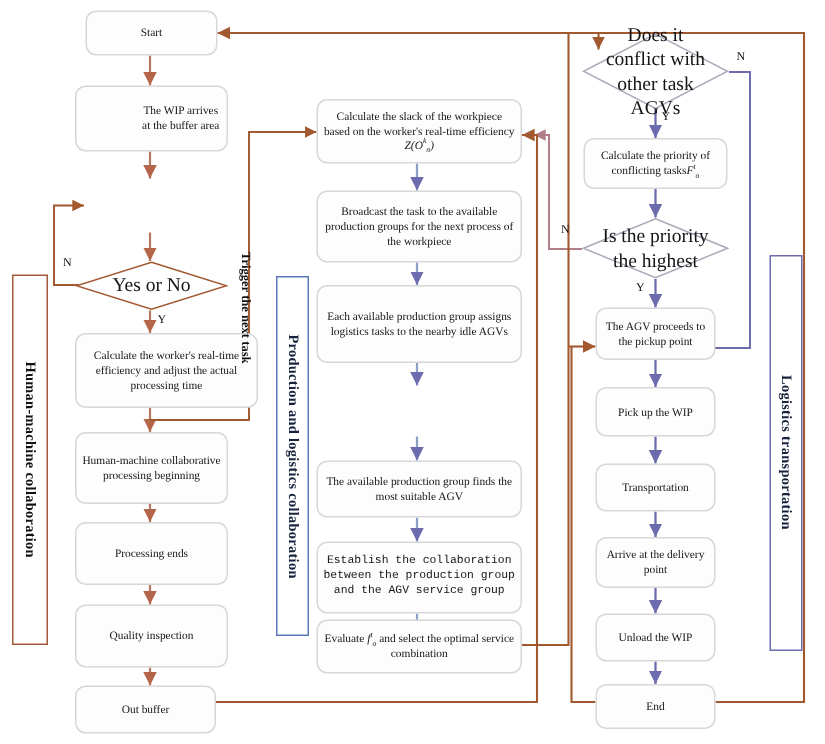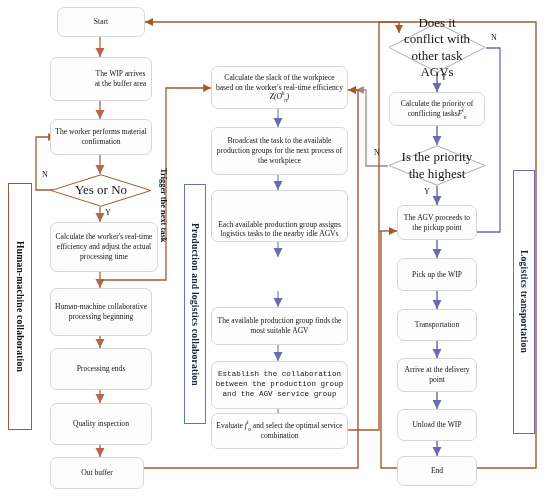--- a/index.html
+++ b/index.html
@@ -126,9 +126,6 @@
     <span>The WIP arrives at the buffer area</span>
   </div>
 
-  <div class="node" style="left:50px;top:119px;width:102px;height:36px;">
-    <span>The worker performs material confirmation</span>
-  </div>
 
   <div class="diamond" style="left:50px;top:174px;width:102px;height:33px;">
     <svg class="dshape" viewBox="0 0 102 33" preserveAspectRatio="none">

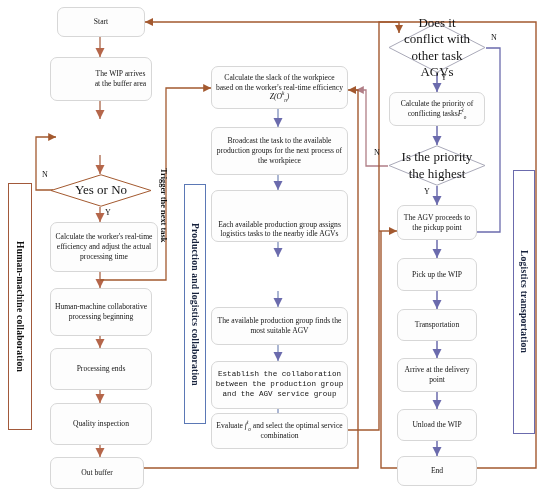--- a/index.html
+++ b/index.html
@@ -179,7 +179,7 @@
     <span>Broadcast the task to the available production groups for the next process of the workpiece</span>
   </div>
 
-  <div class="node" style="left:211px;top:190px;width:137px;height:52px;align-items:flex-end;">
+  <div class="node" style="left:211px;top:190px;width:137px;height:52px;">
     <span>Each available production group assigns logistics tasks to the nearby idle AGVs</span>
   </div>
 

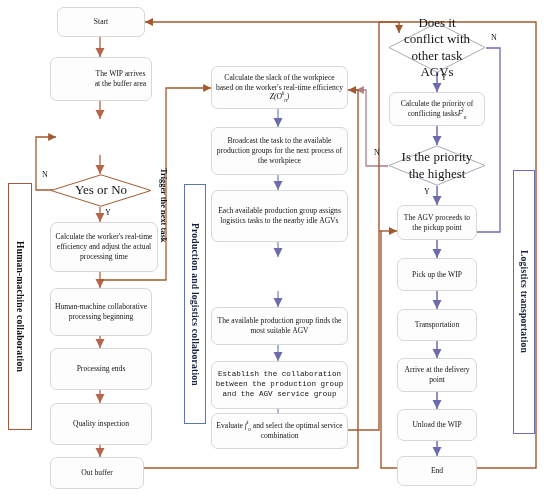--- a/index.html
+++ b/index.html
@@ -141,7 +141,7 @@
     <span>Y</span>
   </div>
 
-  <div class="node" style="left:50px;top:222px;width:108px;height:50px;">
+  <div class="node" style="left:50px;top:222px;width:122px;height:50px;">
     <span>Calculate the worker's real-time efficiency and adjust the actual processing time</span>
   </div>
 

